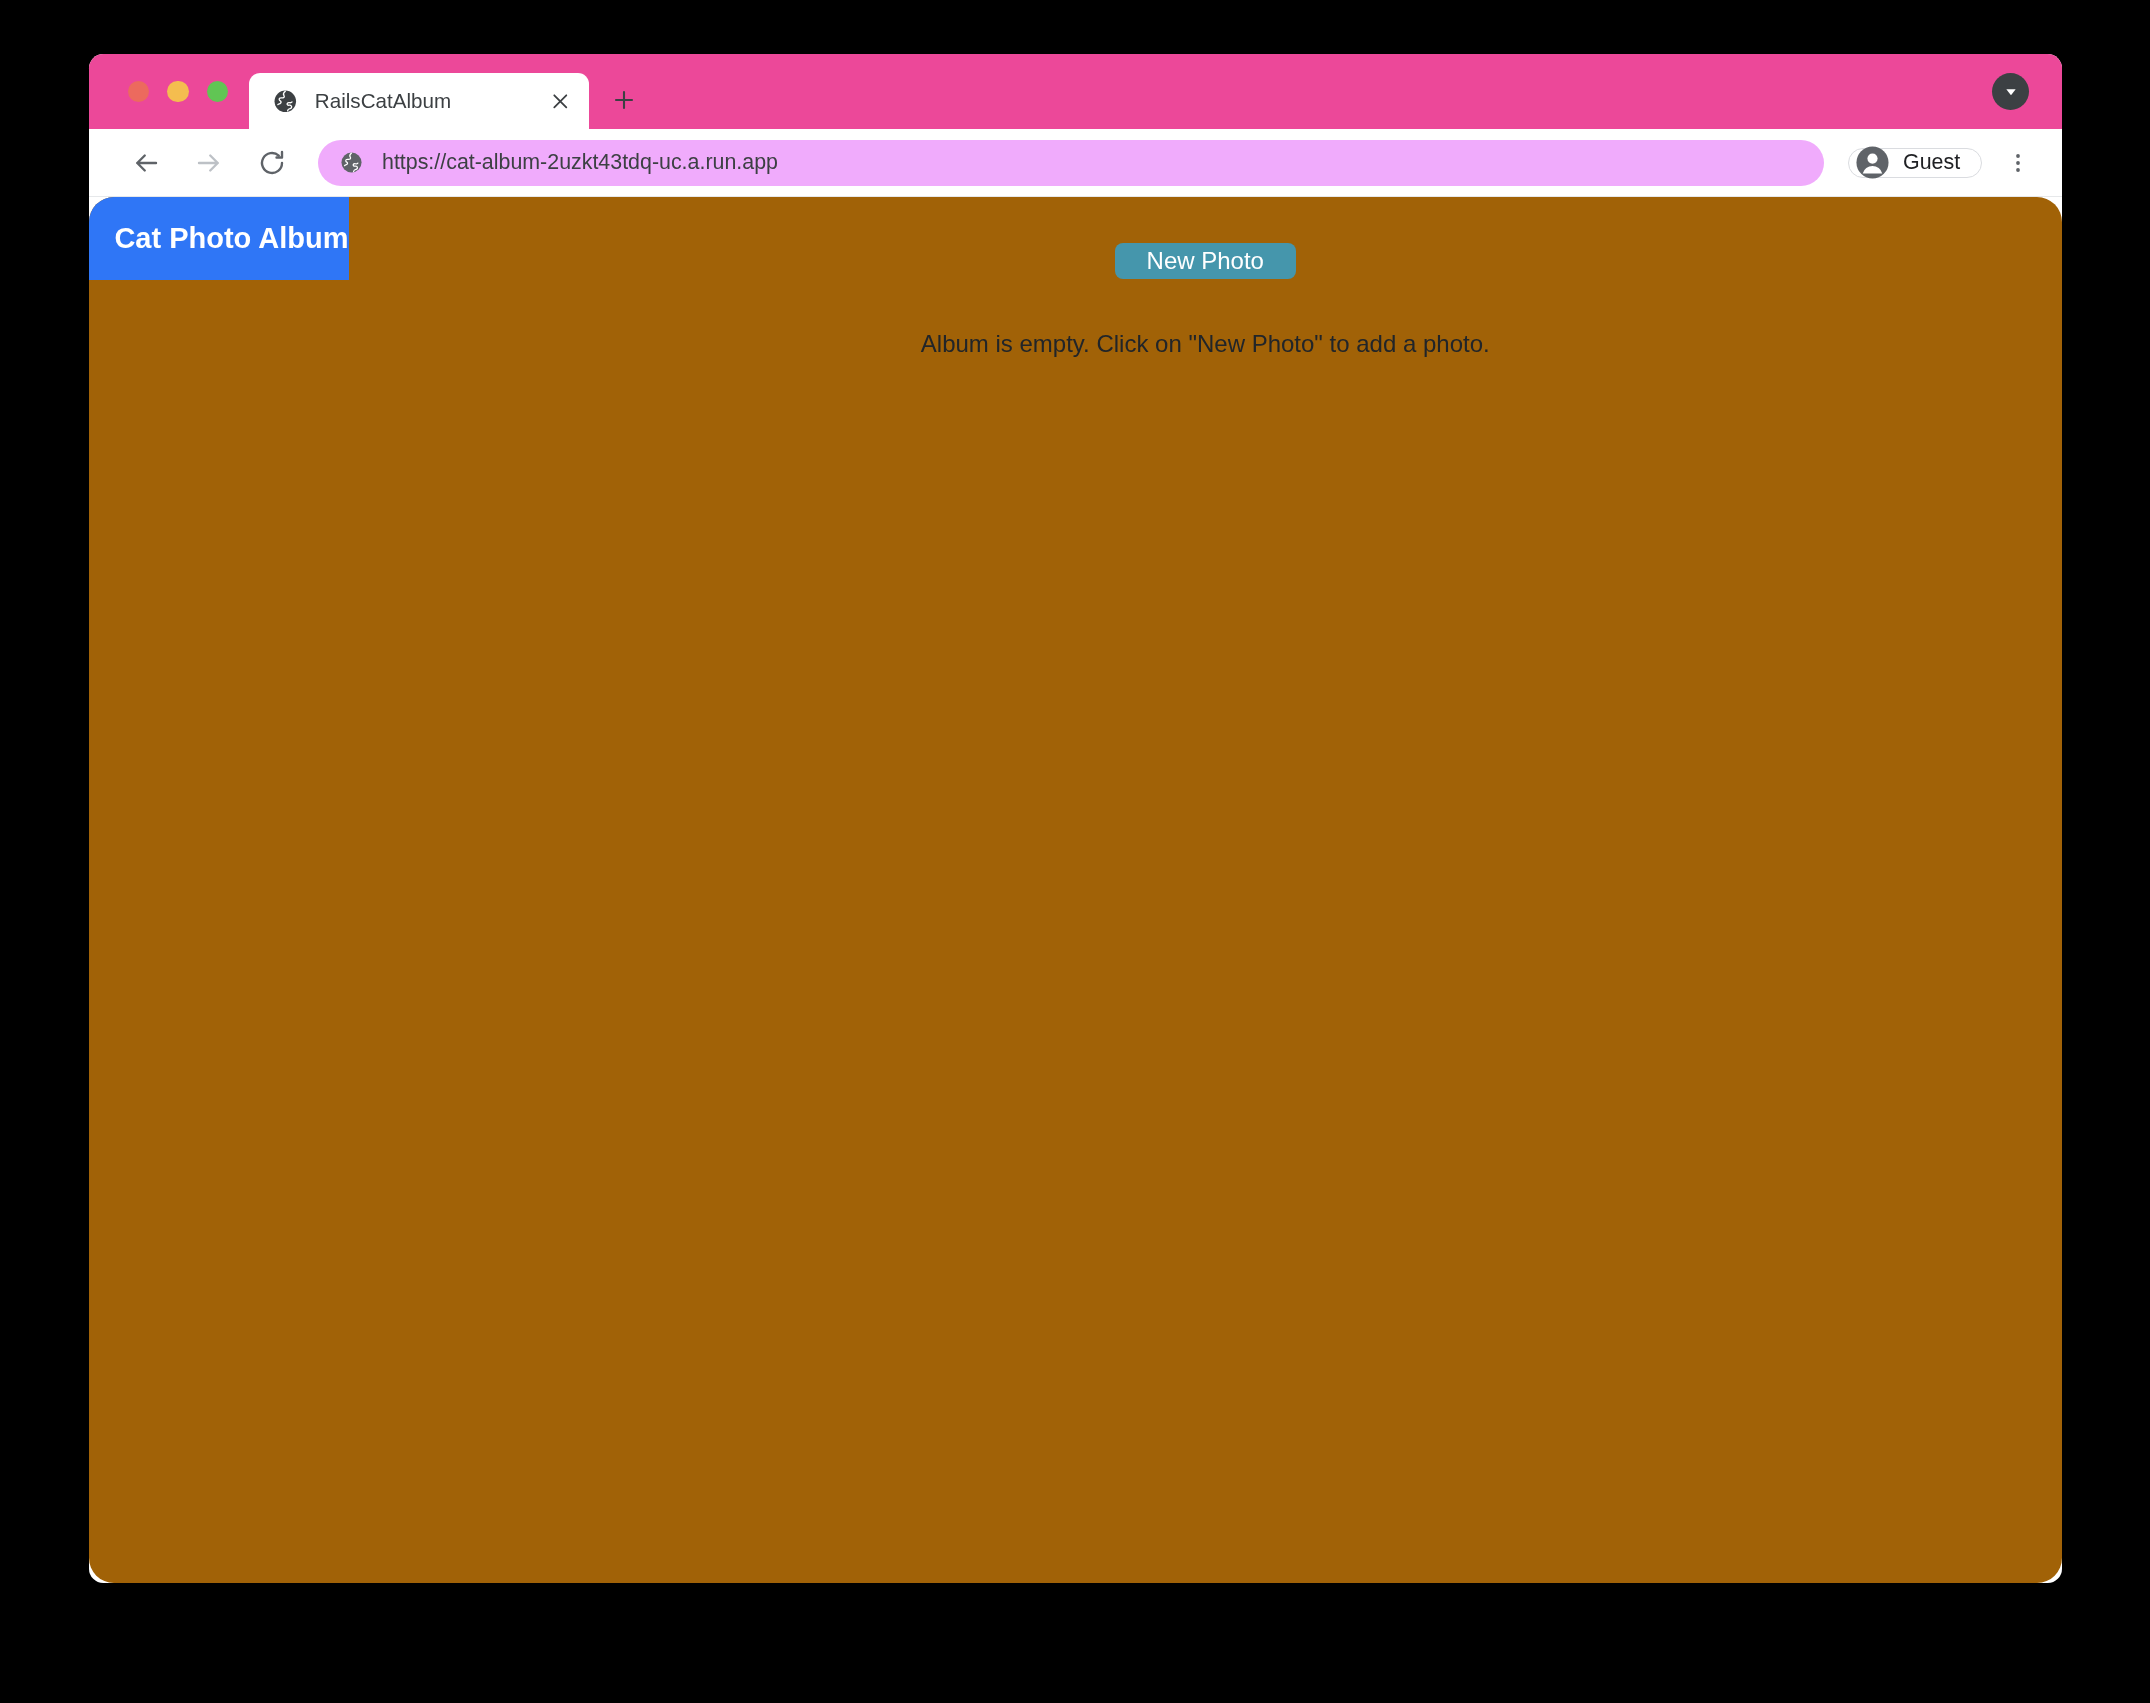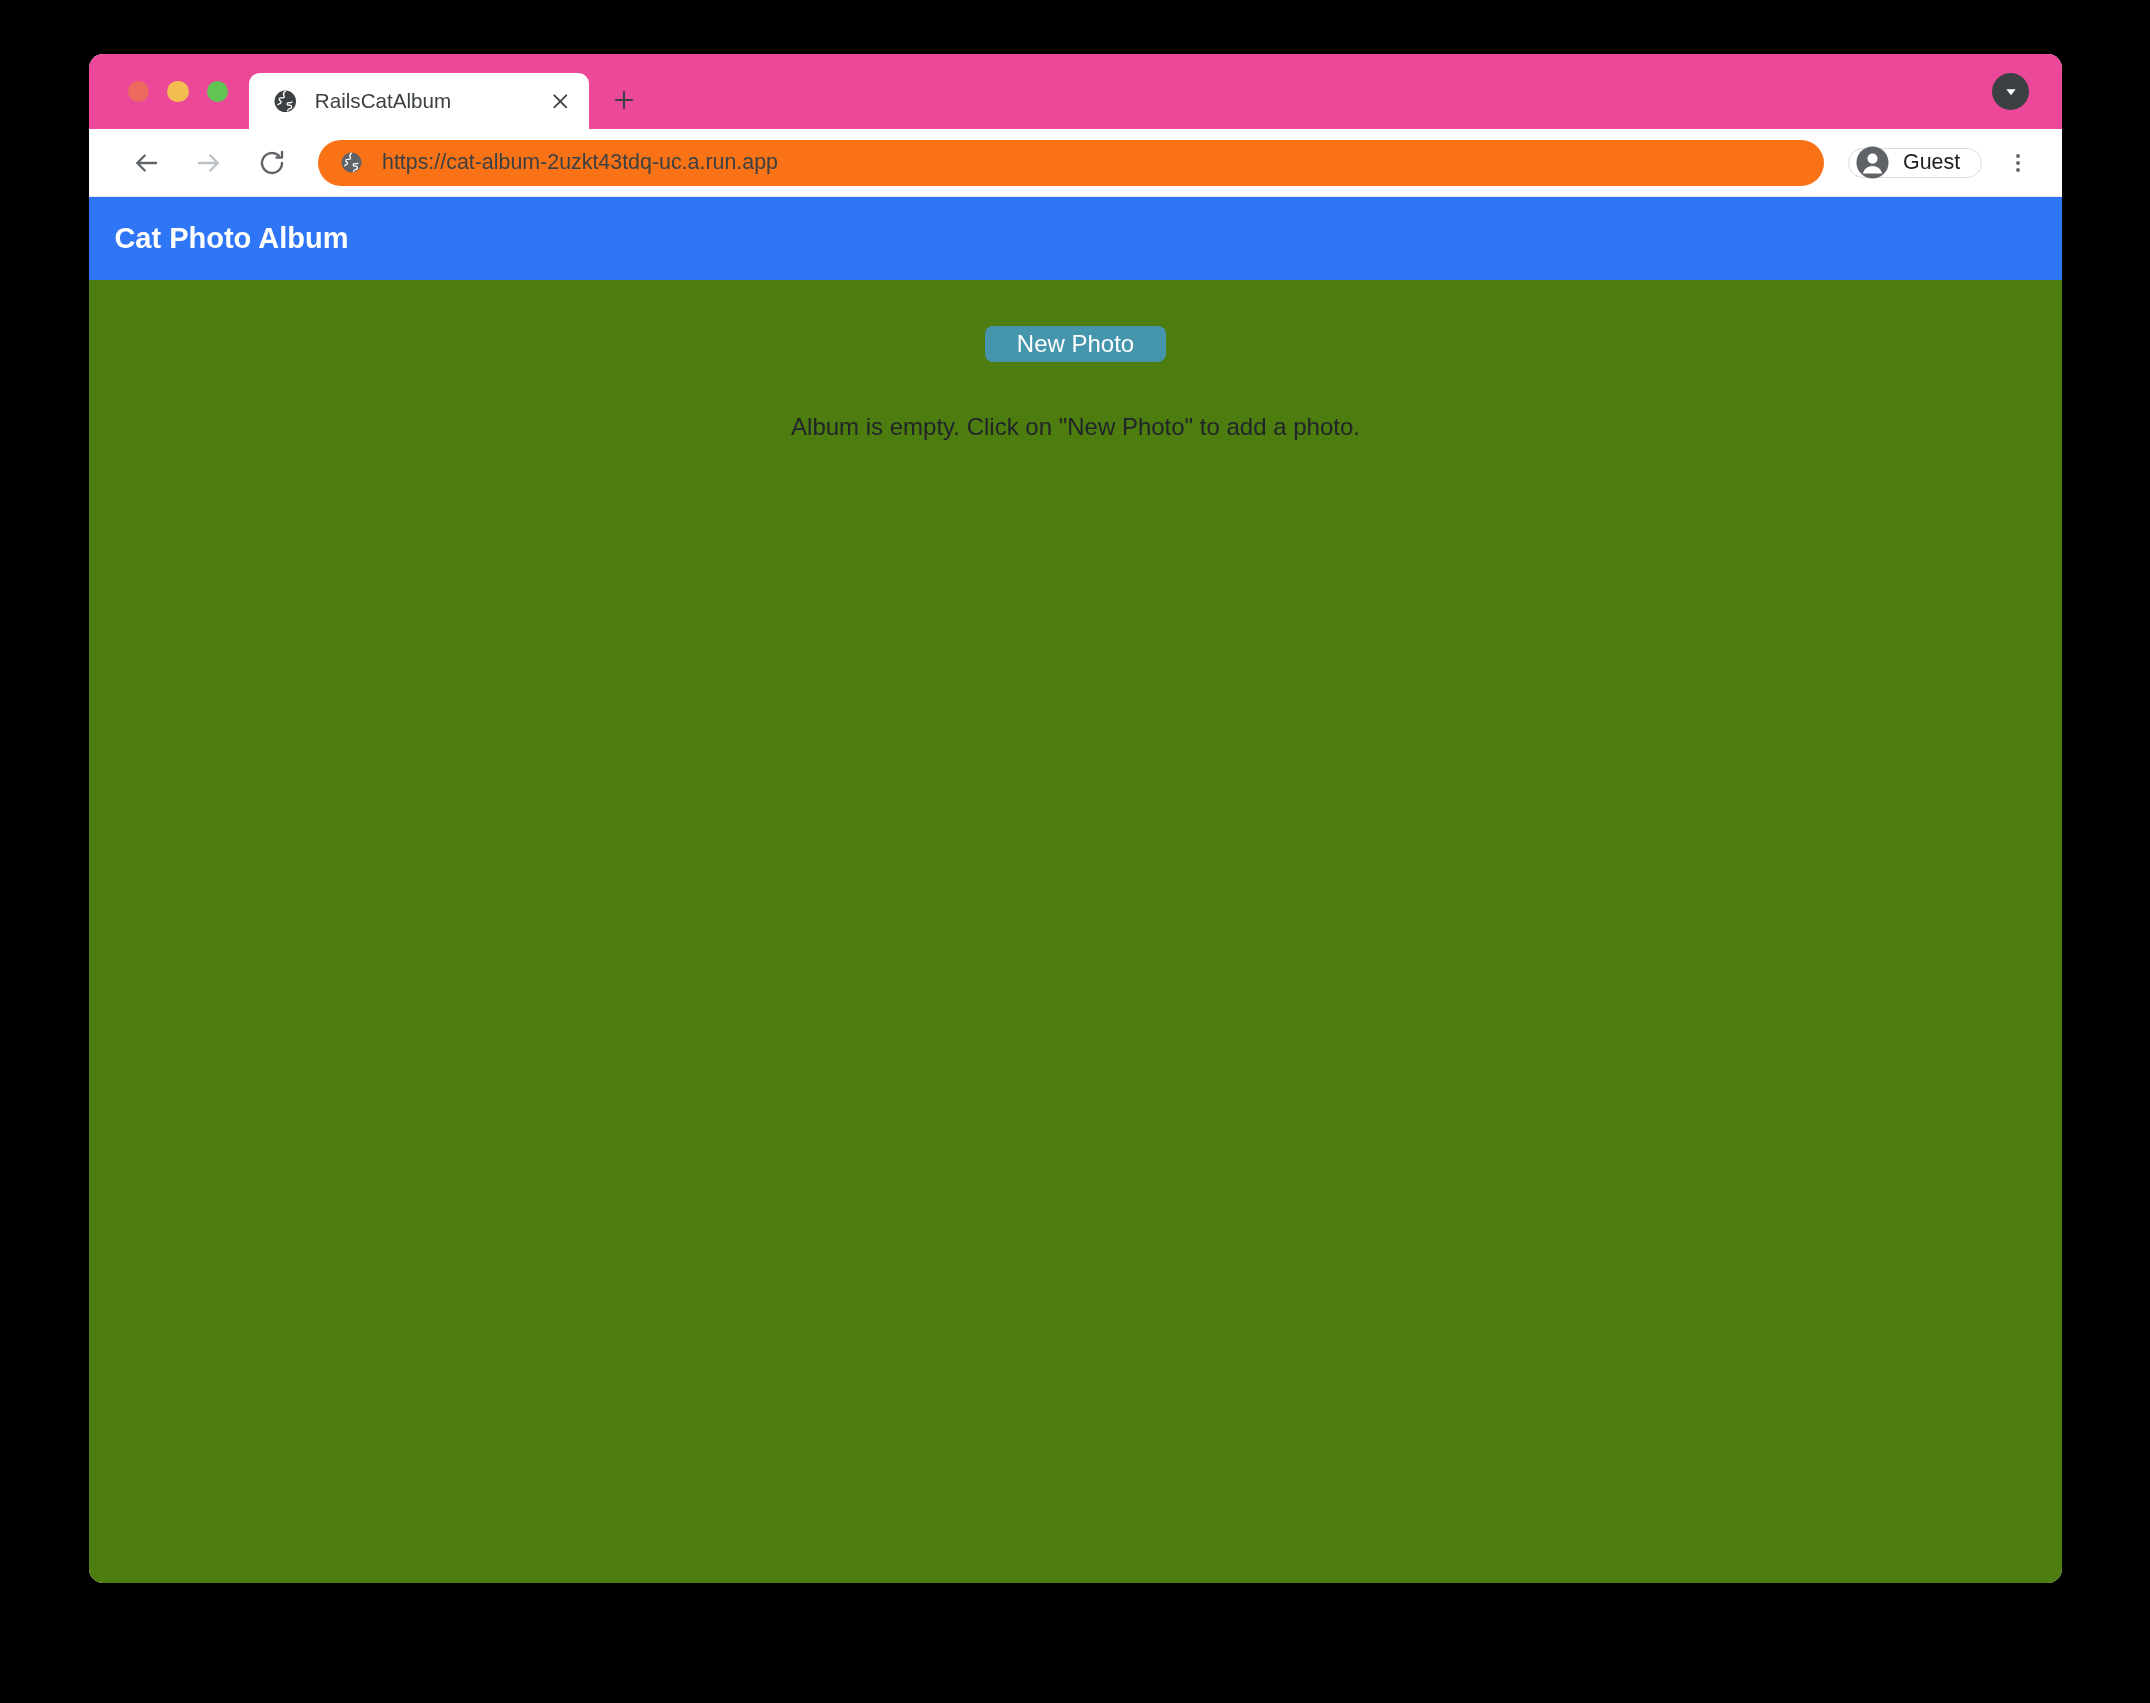--- a/index.html
+++ b/index.html
@@ -140,7 +140,7 @@
   .omnibox {
     flex: 1 1 auto;
     height: 46px;
-    background: #f97316;
+    background: #f0abfc;
     border-radius: 23px;
     display: flex;
     align-items: center;

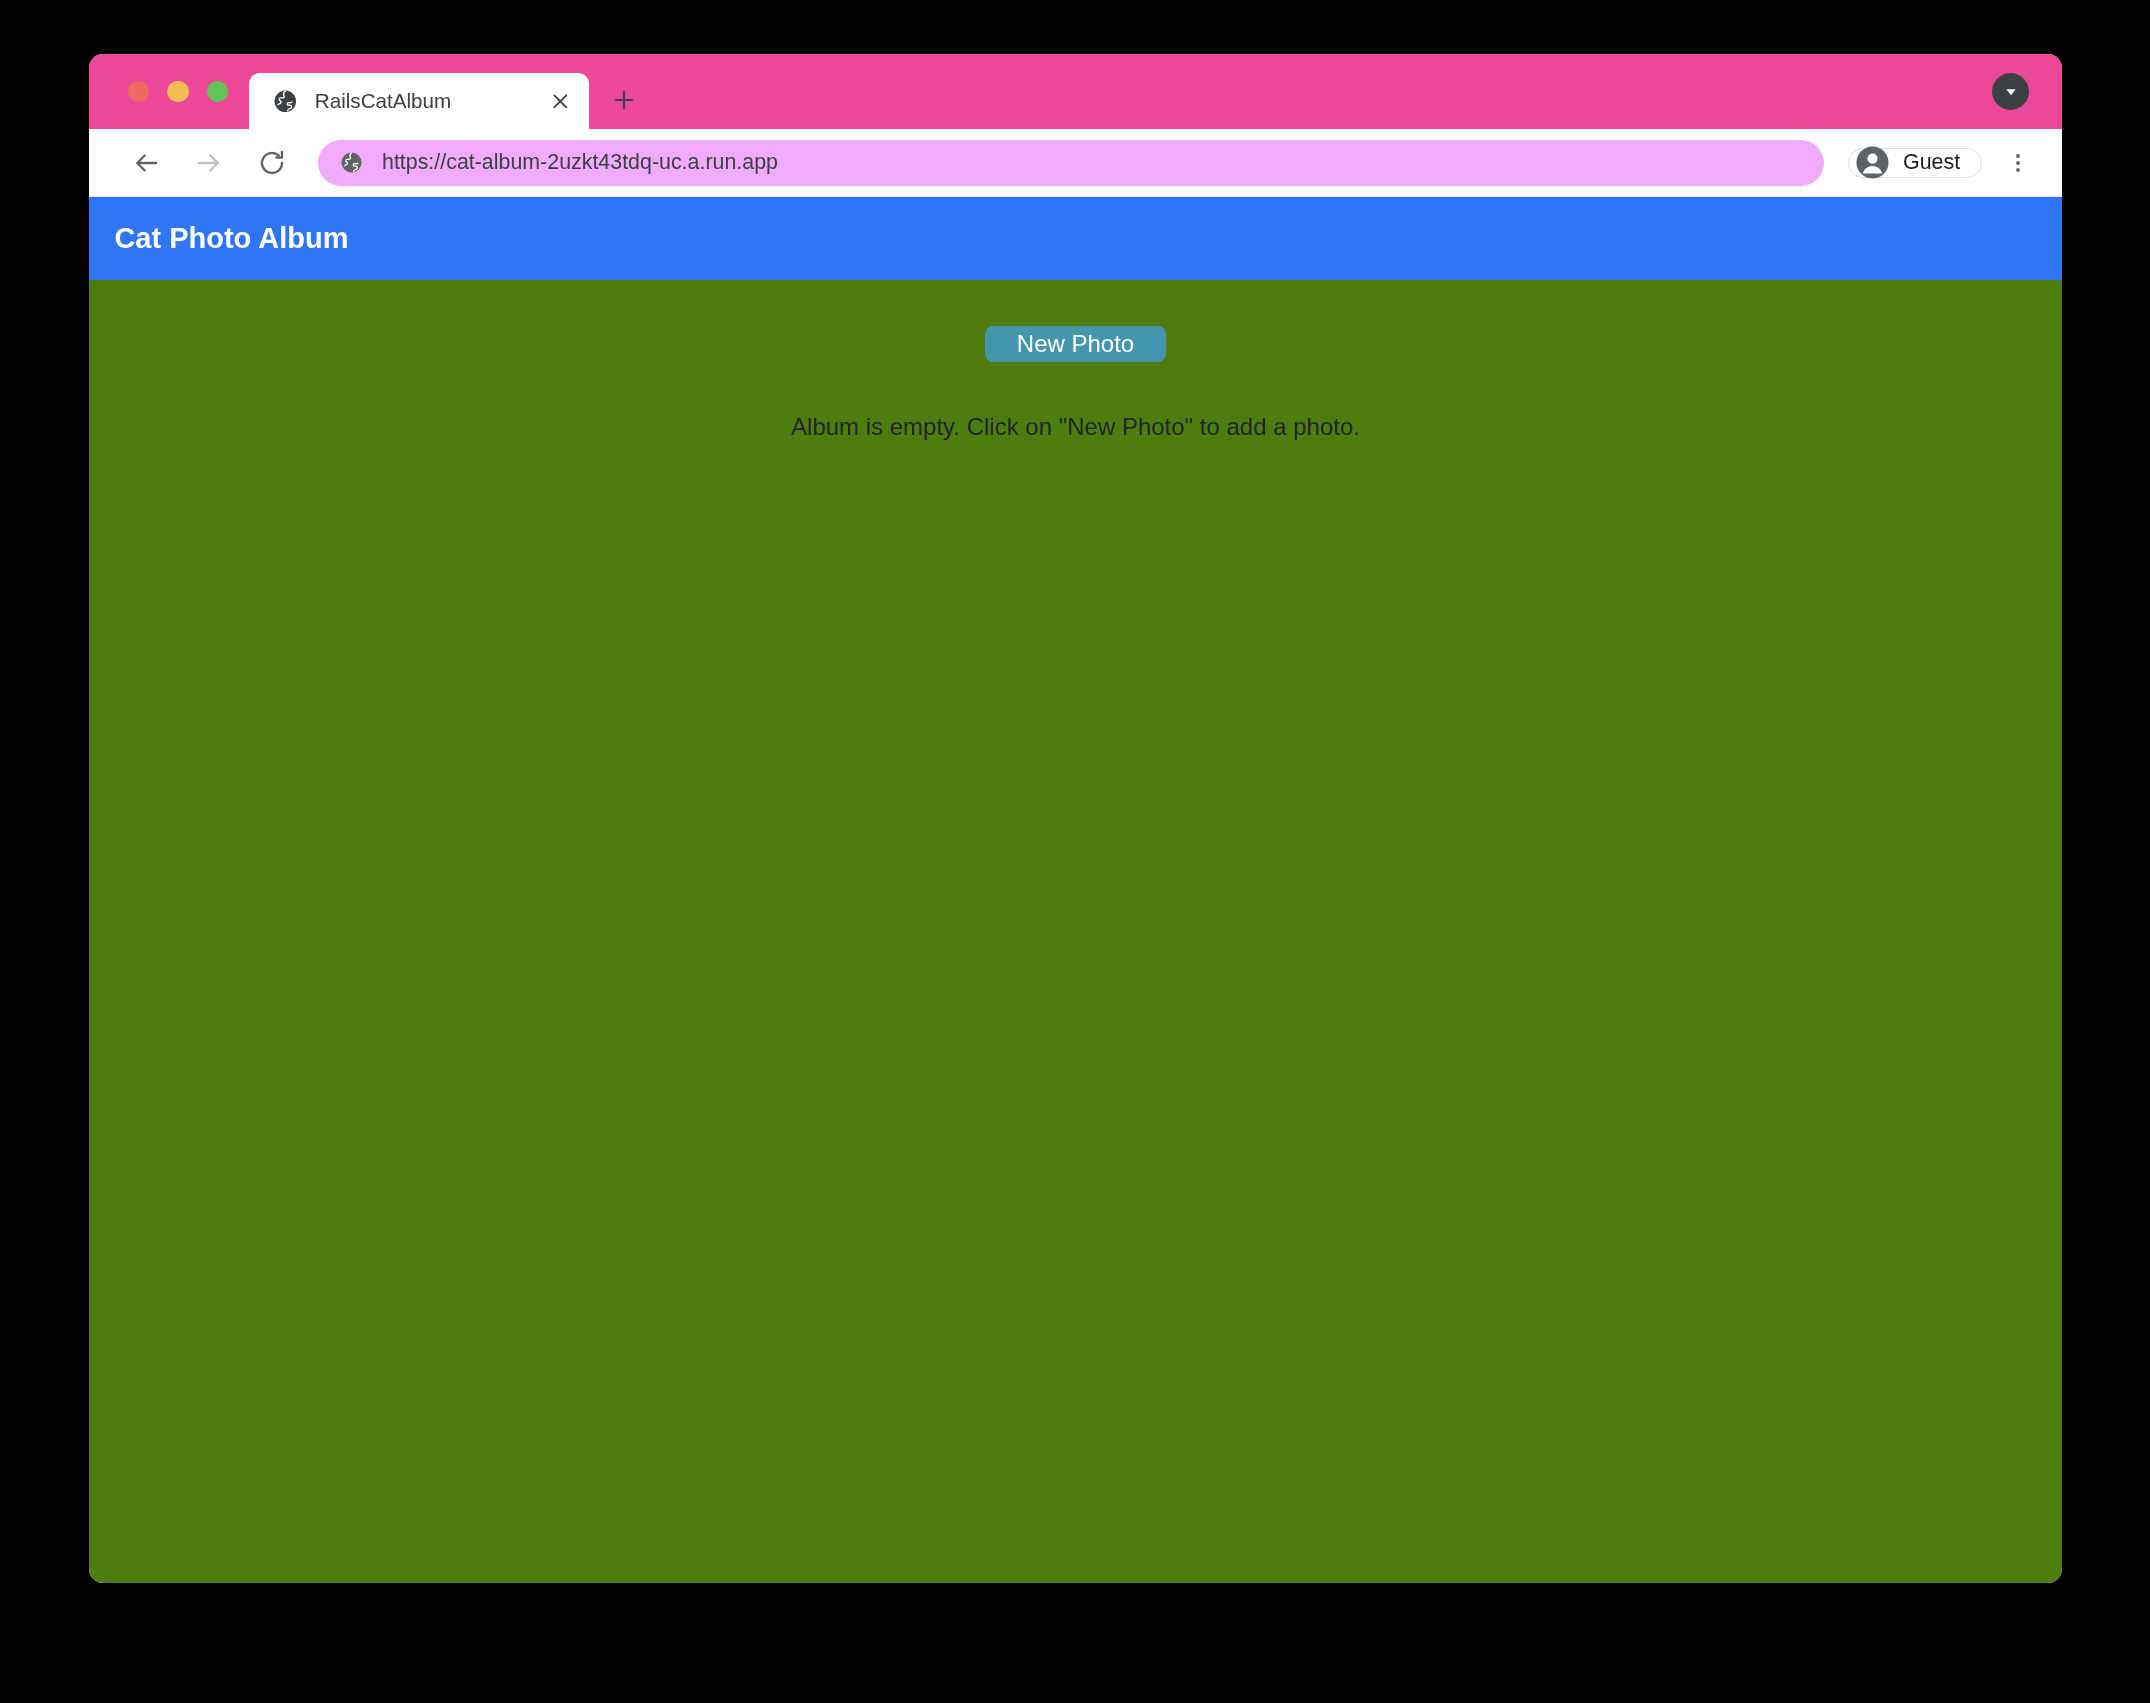--- a/index.html
+++ b/index.html
@@ -205,10 +205,11 @@
   
   .viewport {
     flex: 1 1 auto;
-    background: #4d7c0f;
-    overflow: hidden;
-    display: flex;
-    flex-direction: column;
+    background: #a16207;
+    overflow: hidden;
+    display: flex;
+    flex-direction: row;
+    border-radius: 25px;
   }
 
   .app-header {

